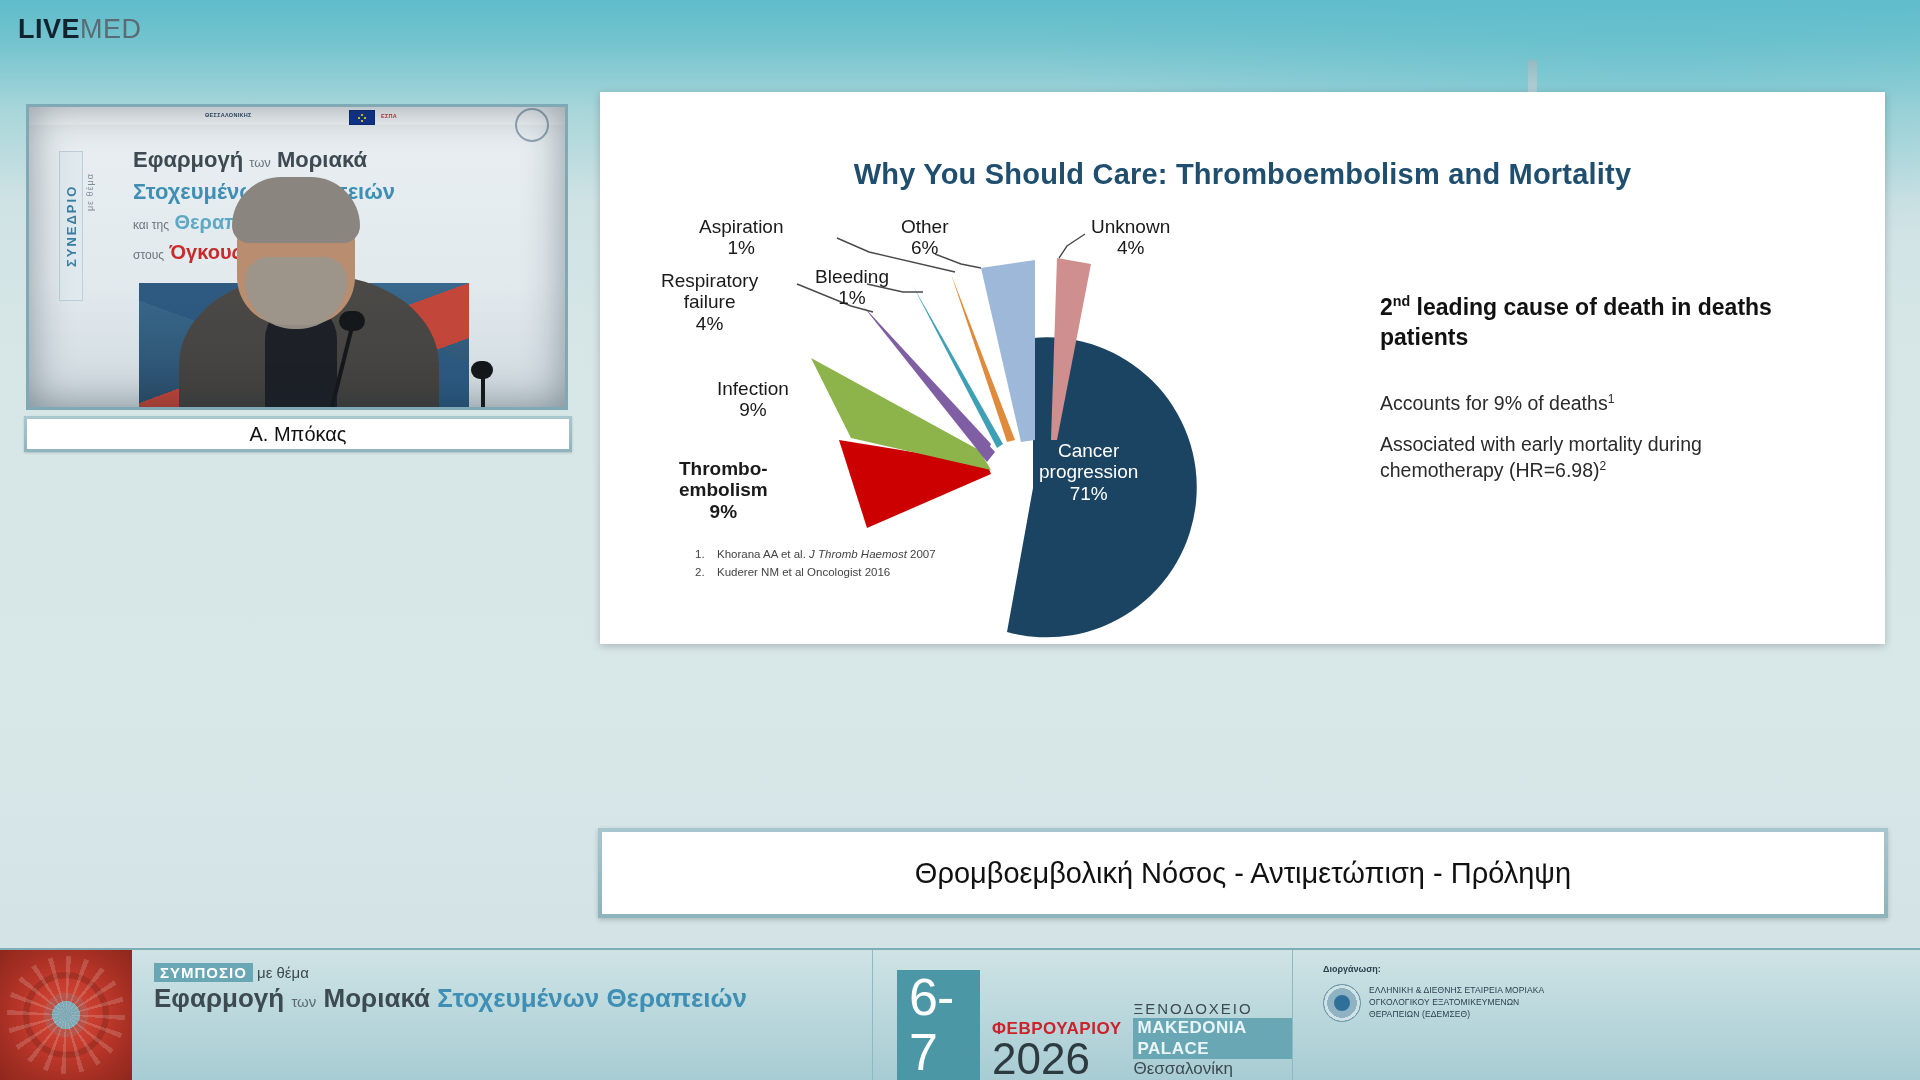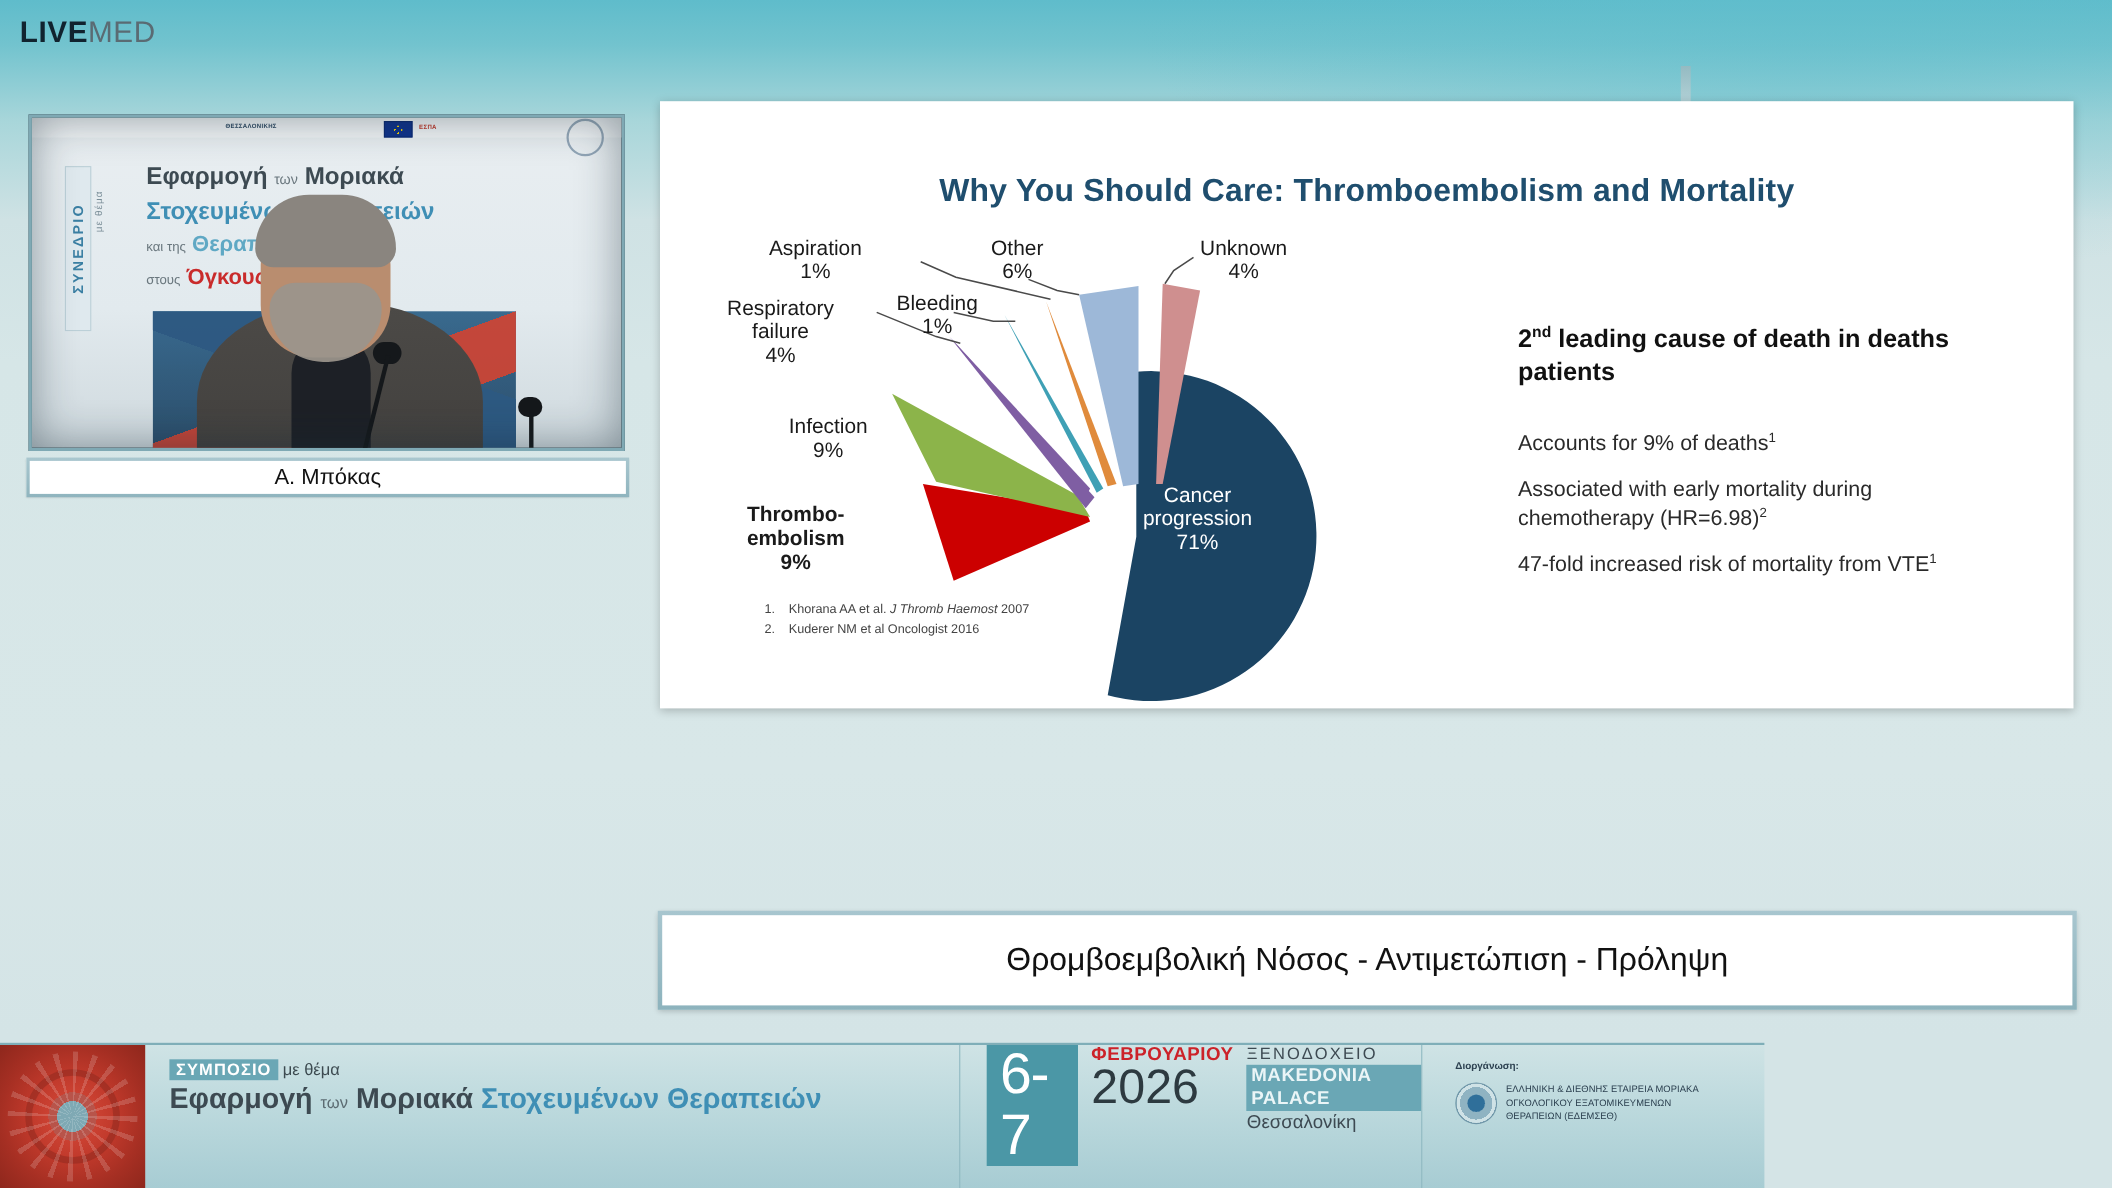--- a/index.html
+++ b/index.html
@@ -414,9 +414,6 @@
     <div class="right-item">
       <span>Associated with early mortality during chemotherapy (HR=6.98)</span><sup>2</sup>
     </div>
-    <div class="right-item">
-      <span>47-fold increased risk of mortality from VTE</span><sup>1</sup>
-    </div>
   </div>
 
   <div id="footnotes">

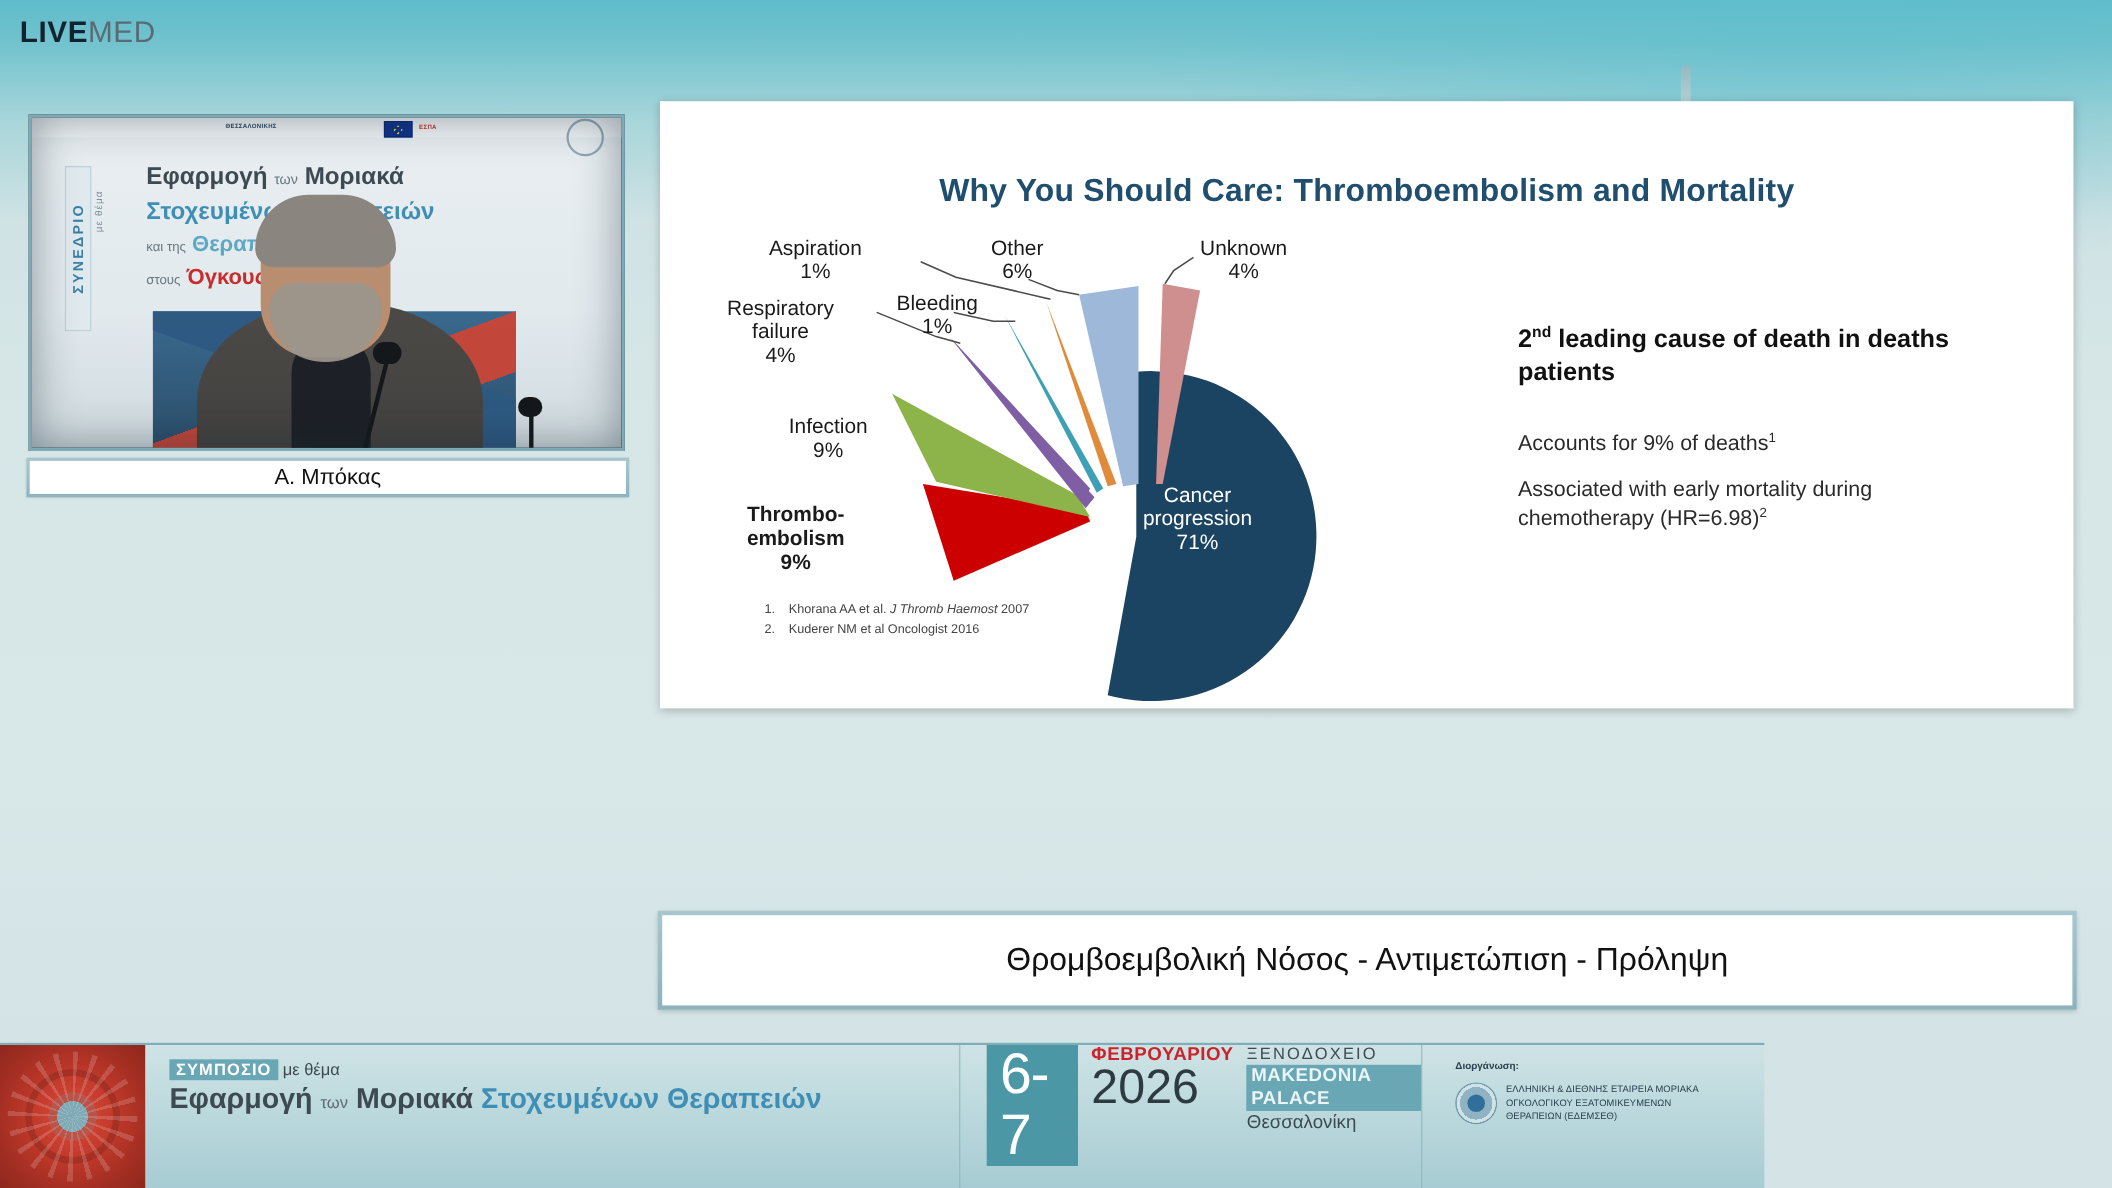--- a/index.html
+++ b/index.html
@@ -221,7 +221,7 @@
 
   
   #footer {
-    position:absolute; left:0; bottom:0; width:1604px; height:132px;
+    position:absolute; left:0; bottom:0; width:1920px; height:132px;
     background: linear-gradient(180deg,#cfe3e5 0%, #bcd9dd 45%, #a7ccd3 100%);
     border-top: 2px solid #7faeb8;
     display:flex; align-items:stretch;

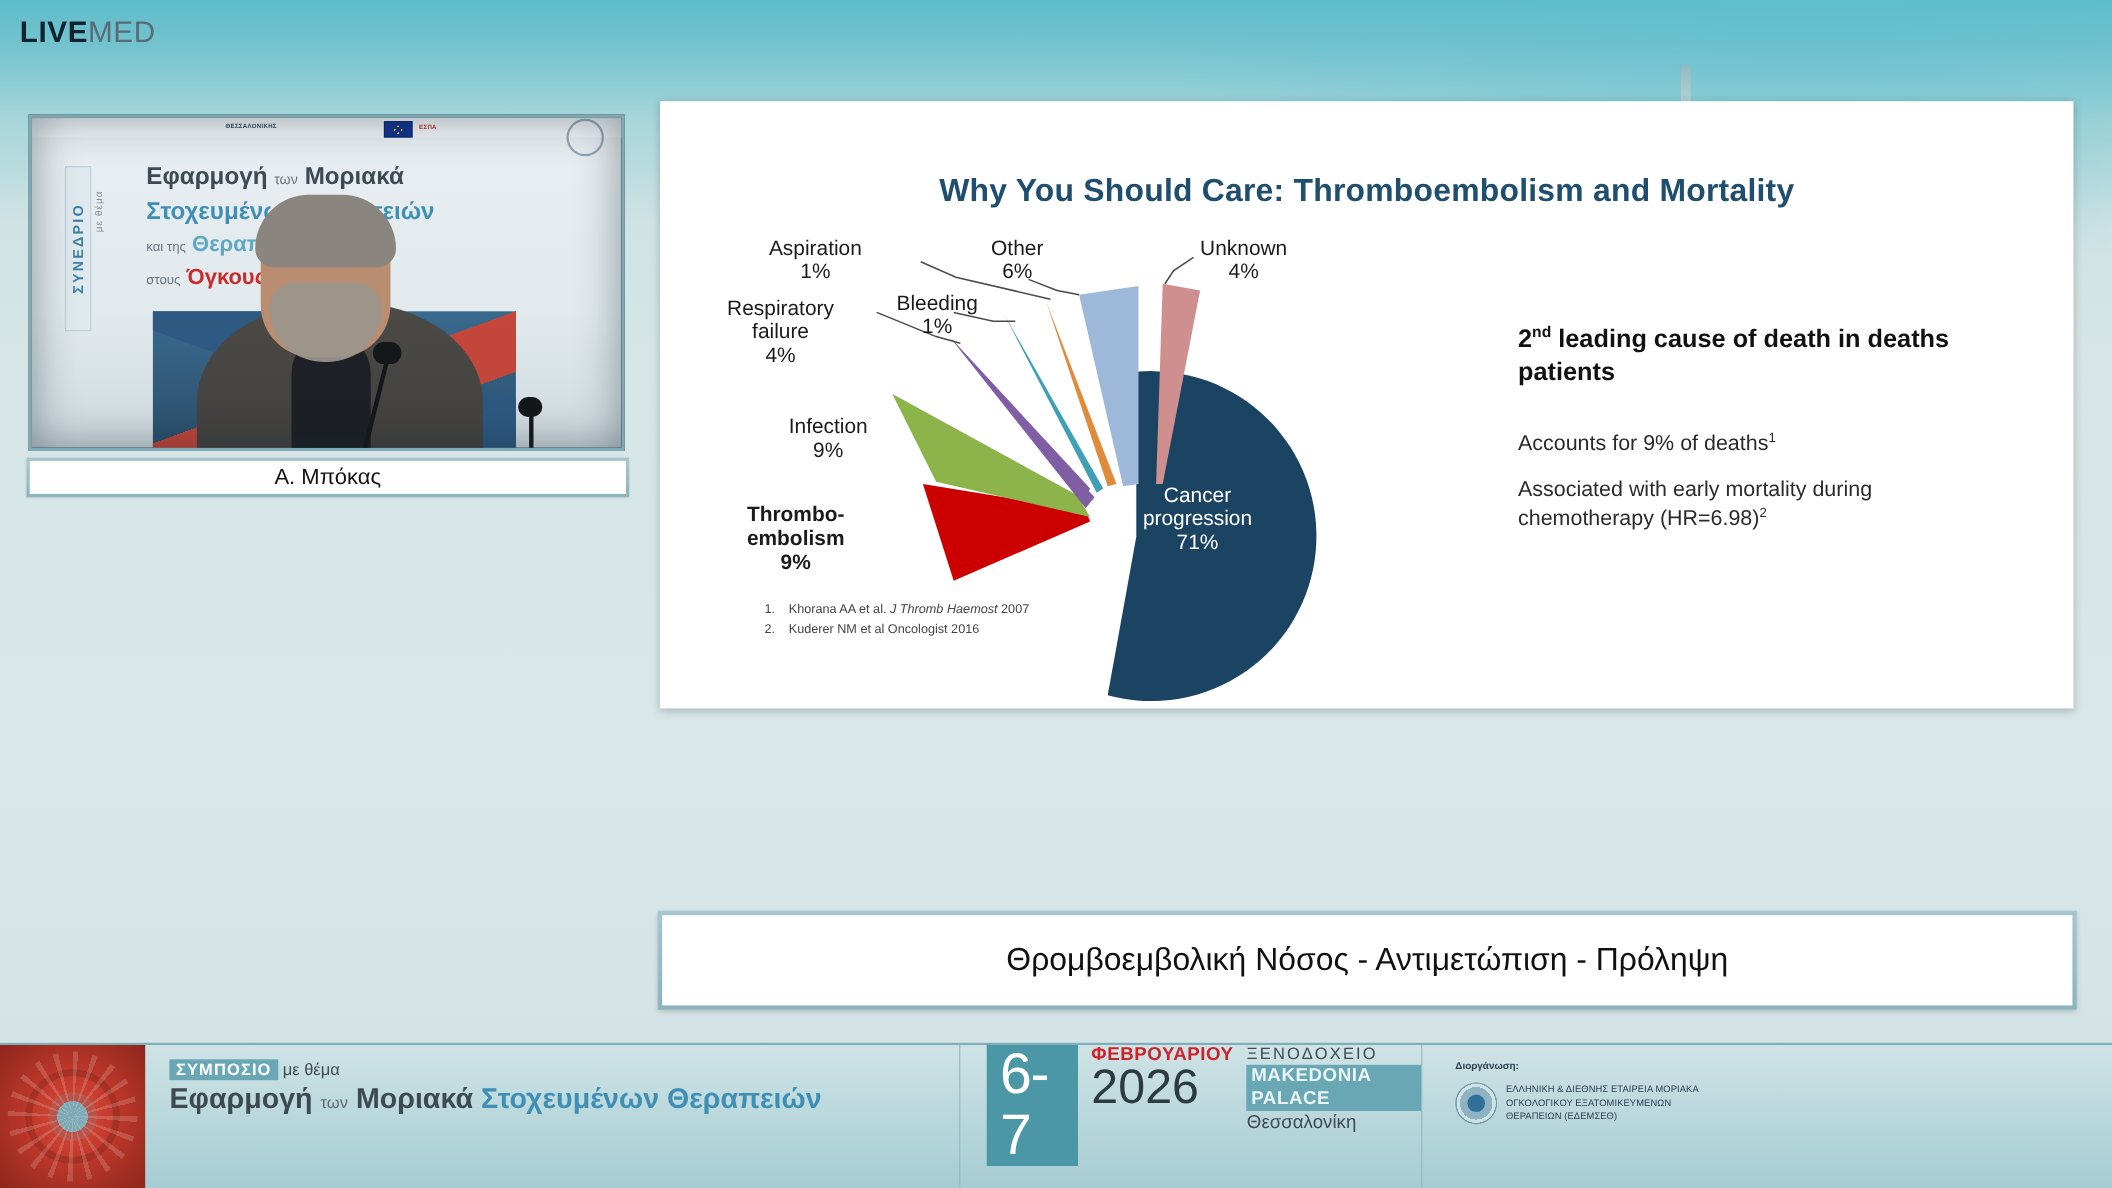--- a/index.html
+++ b/index.html
@@ -255,7 +255,7 @@
 
   #footer-date {
     flex:0 0 420px; border-left:1px solid #8fb9c1;
-    display:flex; align-items:flex-start; gap:12px; padding:0 0 0 24px;
+    display:flex; align-items:flex-end; gap:12px; padding:0 0 0 24px;
   }
   #dd-num {
     background:#4b97a6; color:#fff; font-size:52px; font-weight:400;

